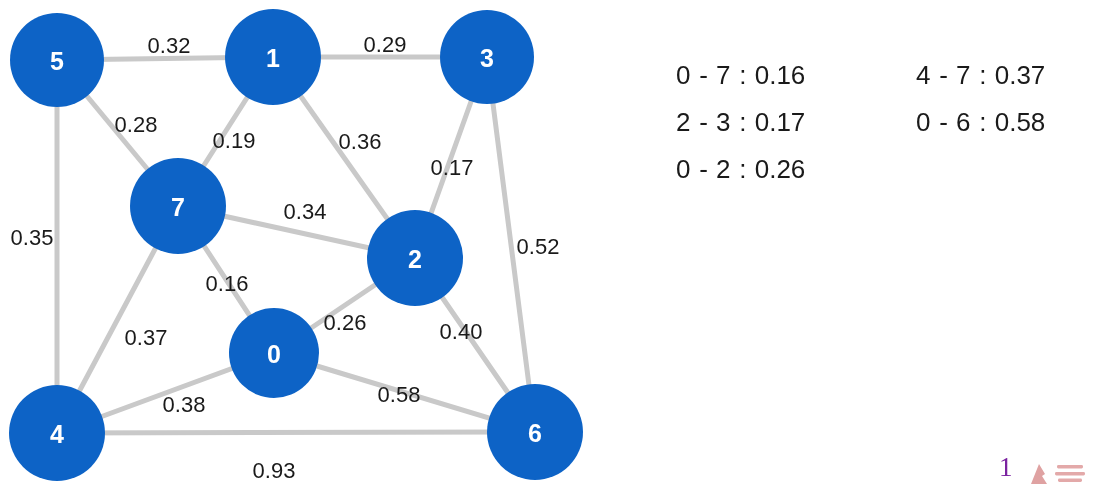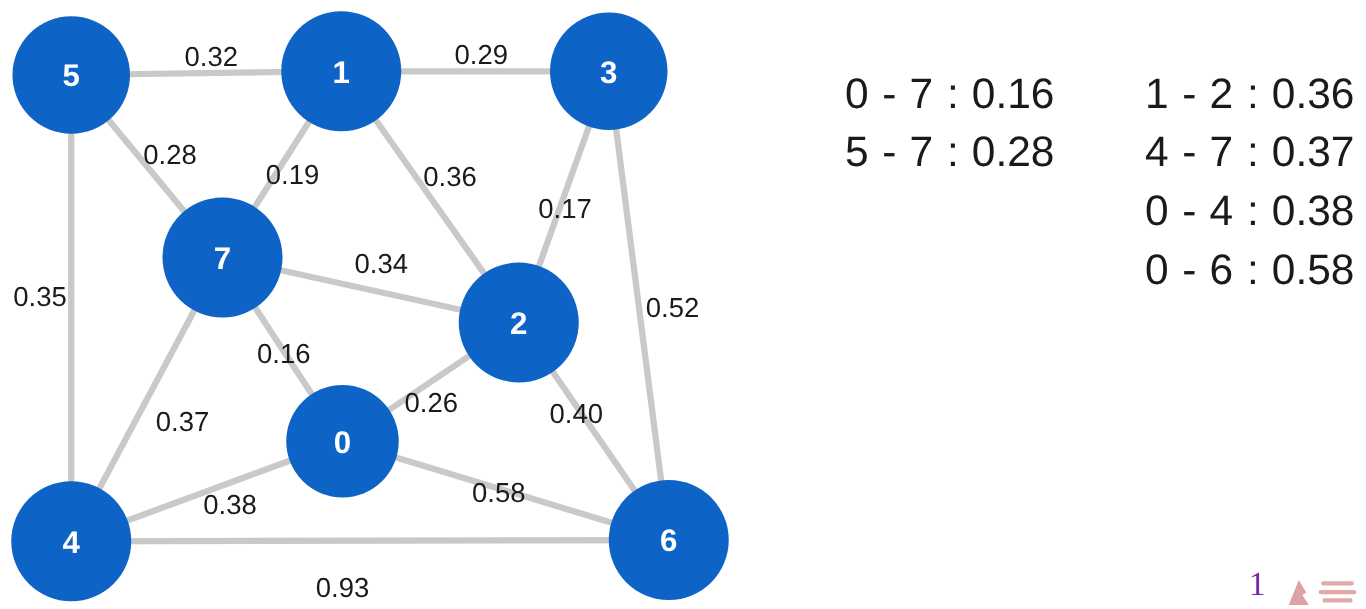--- a/index.html
+++ b/index.html
@@ -69,7 +69,7 @@
     height: 47px;
     line-height: 47px;
     font-family: "Liberation Sans", sans-serif;
-    font-size: 34px;
+    font-size: 26px;
     color: #1a1a1a;
     white-space: nowrap;
   }

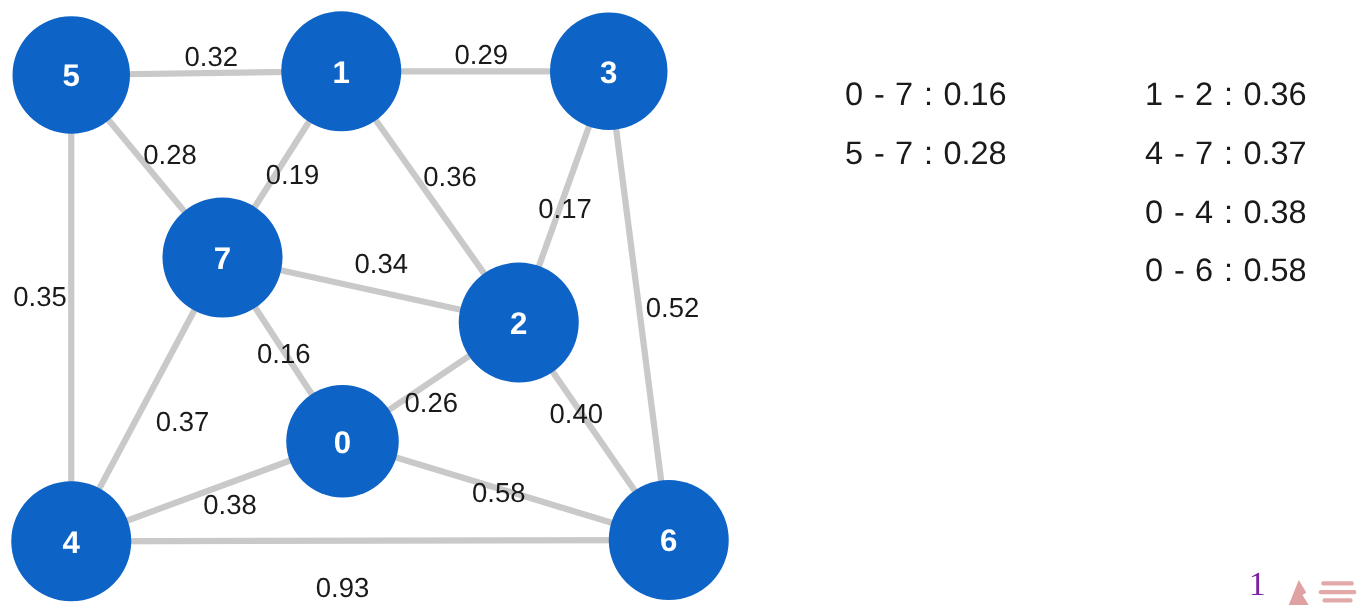--- a/index.html
+++ b/index.html
@@ -162,7 +162,6 @@
         <div class="list-row"><span class="pair">5</span><span class="sep"> - </span><span class="pair">7</span><span class="sep"> : </span><span class="weight">0.28</span></div>
       </div>
     <div class="list-column" id="list-column-right">
-        <div class="list-row"><span class="pair">1</span><span class="sep"> - </span><span class="pair">2</span><span class="sep"> : </span><span class="weight">0.36</span></div>
         <div class="list-row"><span class="pair">4</span><span class="sep"> - </span><span class="pair">7</span><span class="sep"> : </span><span class="weight">0.37</span></div>
         <div class="list-row"><span class="pair">0</span><span class="sep"> - </span><span class="pair">4</span><span class="sep"> : </span><span class="weight">0.38</span></div>
         <div class="list-row"><span class="pair">0</span><span class="sep"> - </span><span class="pair">6</span><span class="sep"> : </span><span class="weight">0.58</span></div>

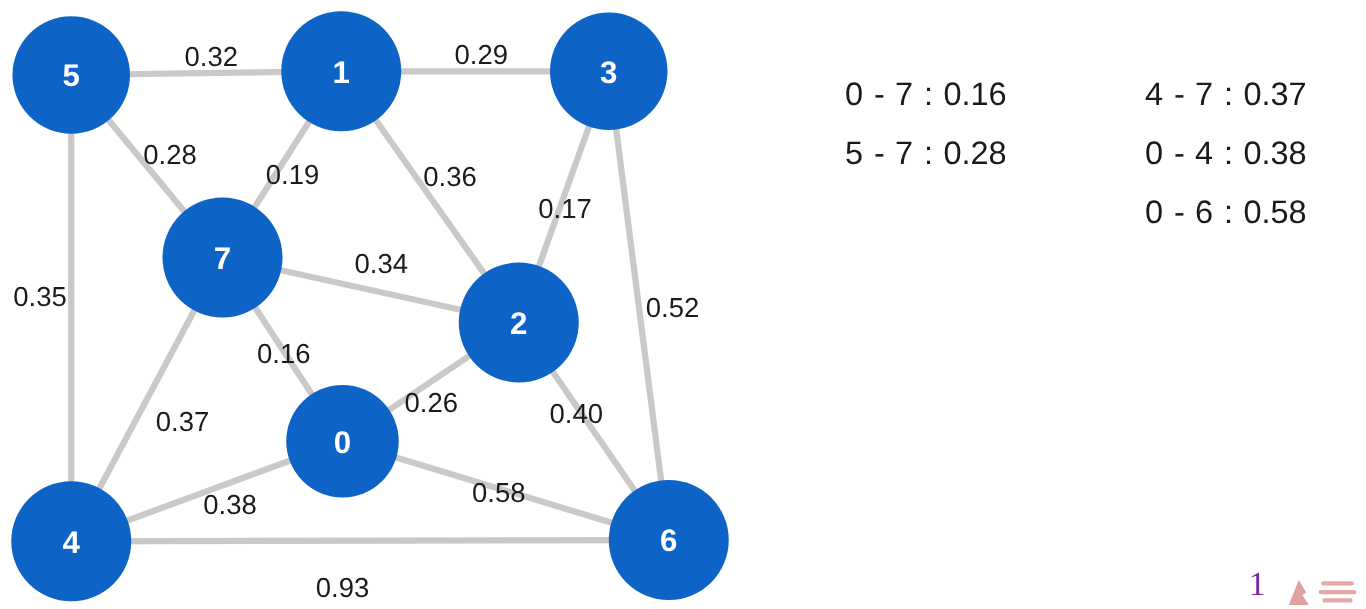--- a/index.html
+++ b/index.html
@@ -159,6 +159,7 @@
   <div id="list-panel">
     <div class="list-column" id="list-column-left">
         <div class="list-row"><span class="pair">0</span><span class="sep"> - </span><span class="pair">7</span><span class="sep"> : </span><span class="weight">0.16</span></div>
+        <div class="list-row"><span class="pair">2</span><span class="sep"> - </span><span class="pair">3</span><span class="sep"> : </span><span class="weight">0.17</span></div>
         <div class="list-row"><span class="pair">5</span><span class="sep"> - </span><span class="pair">7</span><span class="sep"> : </span><span class="weight">0.28</span></div>
       </div>
     <div class="list-column" id="list-column-right">

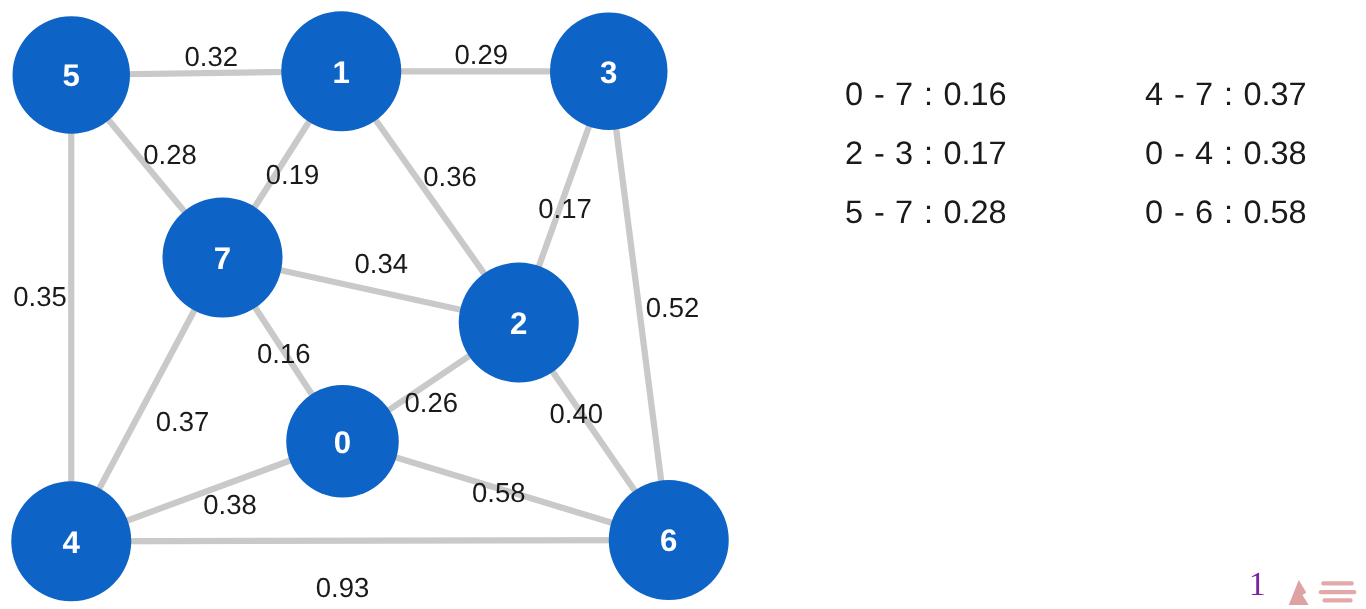--- a/index.html
+++ b/index.html
@@ -164,7 +164,6 @@
       </div>
     <div class="list-column" id="list-column-right">
         <div class="list-row"><span class="pair">4</span><span class="sep"> - </span><span class="pair">7</span><span class="sep"> : </span><span class="weight">0.37</span></div>
-        <div class="list-row"><span class="pair">0</span><span class="sep"> - </span><span class="pair">4</span><span class="sep"> : </span><span class="weight">0.38</span></div>
         <div class="list-row"><span class="pair">0</span><span class="sep"> - </span><span class="pair">6</span><span class="sep"> : </span><span class="weight">0.58</span></div>
       </div>
 

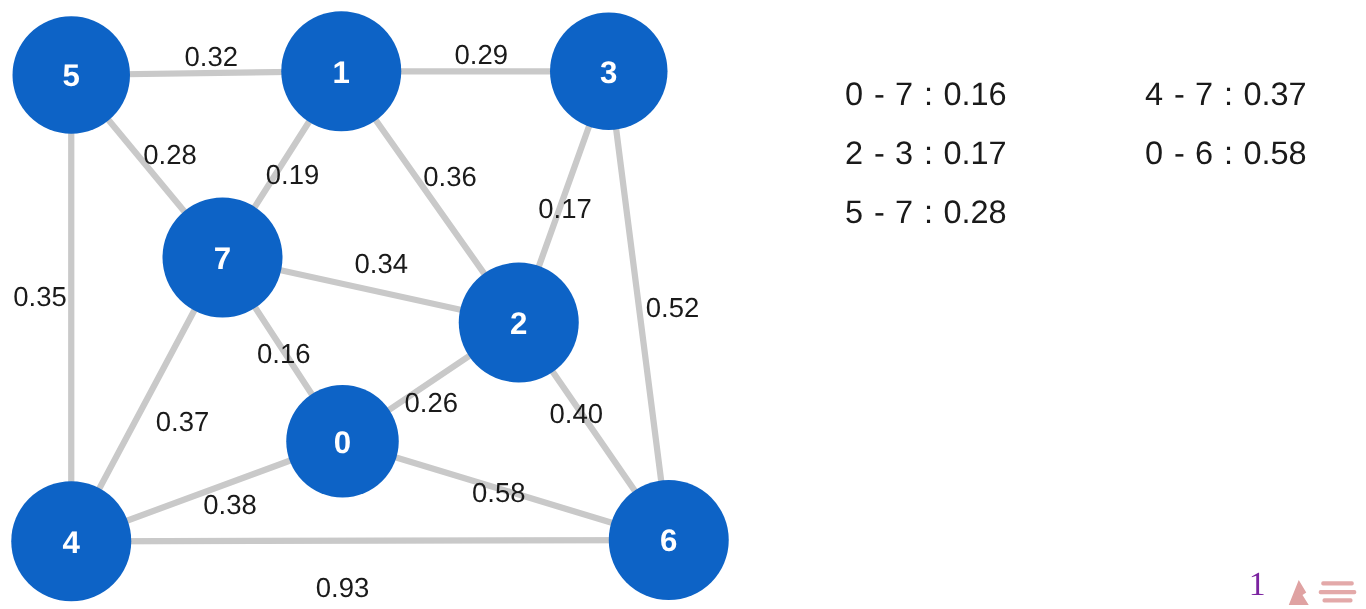--- a/index.html
+++ b/index.html
@@ -160,6 +160,7 @@
     <div class="list-column" id="list-column-left">
         <div class="list-row"><span class="pair">0</span><span class="sep"> - </span><span class="pair">7</span><span class="sep"> : </span><span class="weight">0.16</span></div>
         <div class="list-row"><span class="pair">2</span><span class="sep"> - </span><span class="pair">3</span><span class="sep"> : </span><span class="weight">0.17</span></div>
+        <div class="list-row"><span class="pair">0</span><span class="sep"> - </span><span class="pair">2</span><span class="sep"> : </span><span class="weight">0.26</span></div>
         <div class="list-row"><span class="pair">5</span><span class="sep"> - </span><span class="pair">7</span><span class="sep"> : </span><span class="weight">0.28</span></div>
       </div>
     <div class="list-column" id="list-column-right">

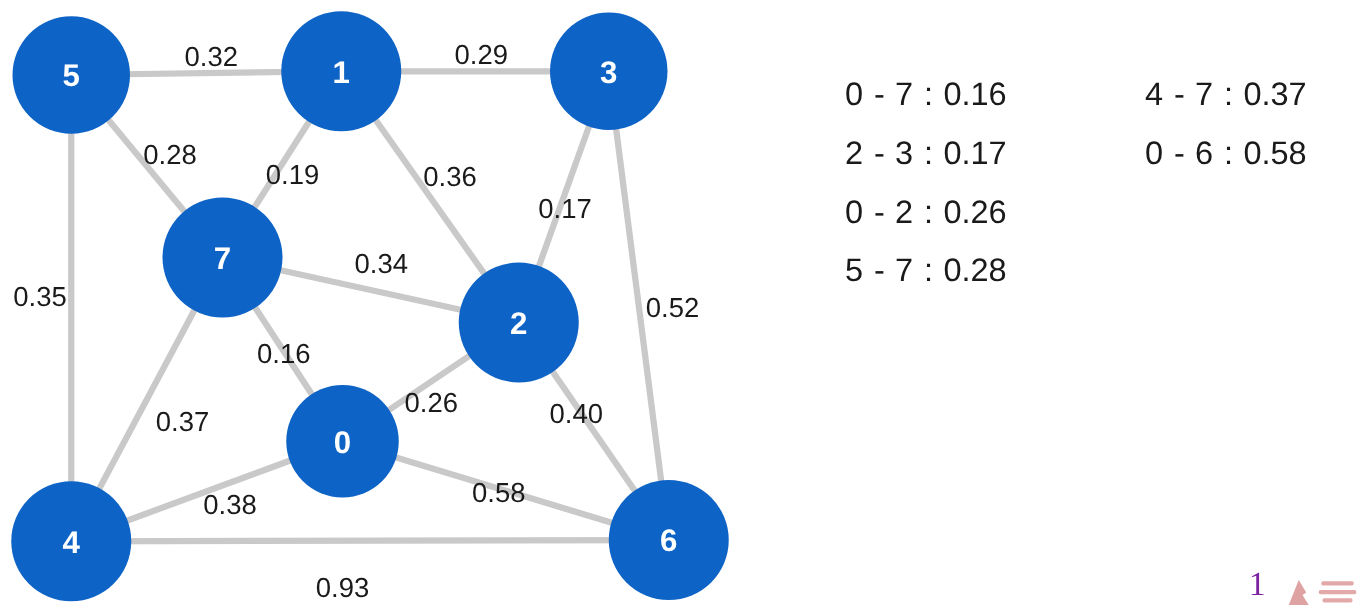--- a/index.html
+++ b/index.html
@@ -161,7 +161,6 @@
         <div class="list-row"><span class="pair">0</span><span class="sep"> - </span><span class="pair">7</span><span class="sep"> : </span><span class="weight">0.16</span></div>
         <div class="list-row"><span class="pair">2</span><span class="sep"> - </span><span class="pair">3</span><span class="sep"> : </span><span class="weight">0.17</span></div>
         <div class="list-row"><span class="pair">0</span><span class="sep"> - </span><span class="pair">2</span><span class="sep"> : </span><span class="weight">0.26</span></div>
-        <div class="list-row"><span class="pair">5</span><span class="sep"> - </span><span class="pair">7</span><span class="sep"> : </span><span class="weight">0.28</span></div>
       </div>
     <div class="list-column" id="list-column-right">
         <div class="list-row"><span class="pair">4</span><span class="sep"> - </span><span class="pair">7</span><span class="sep"> : </span><span class="weight">0.37</span></div>

